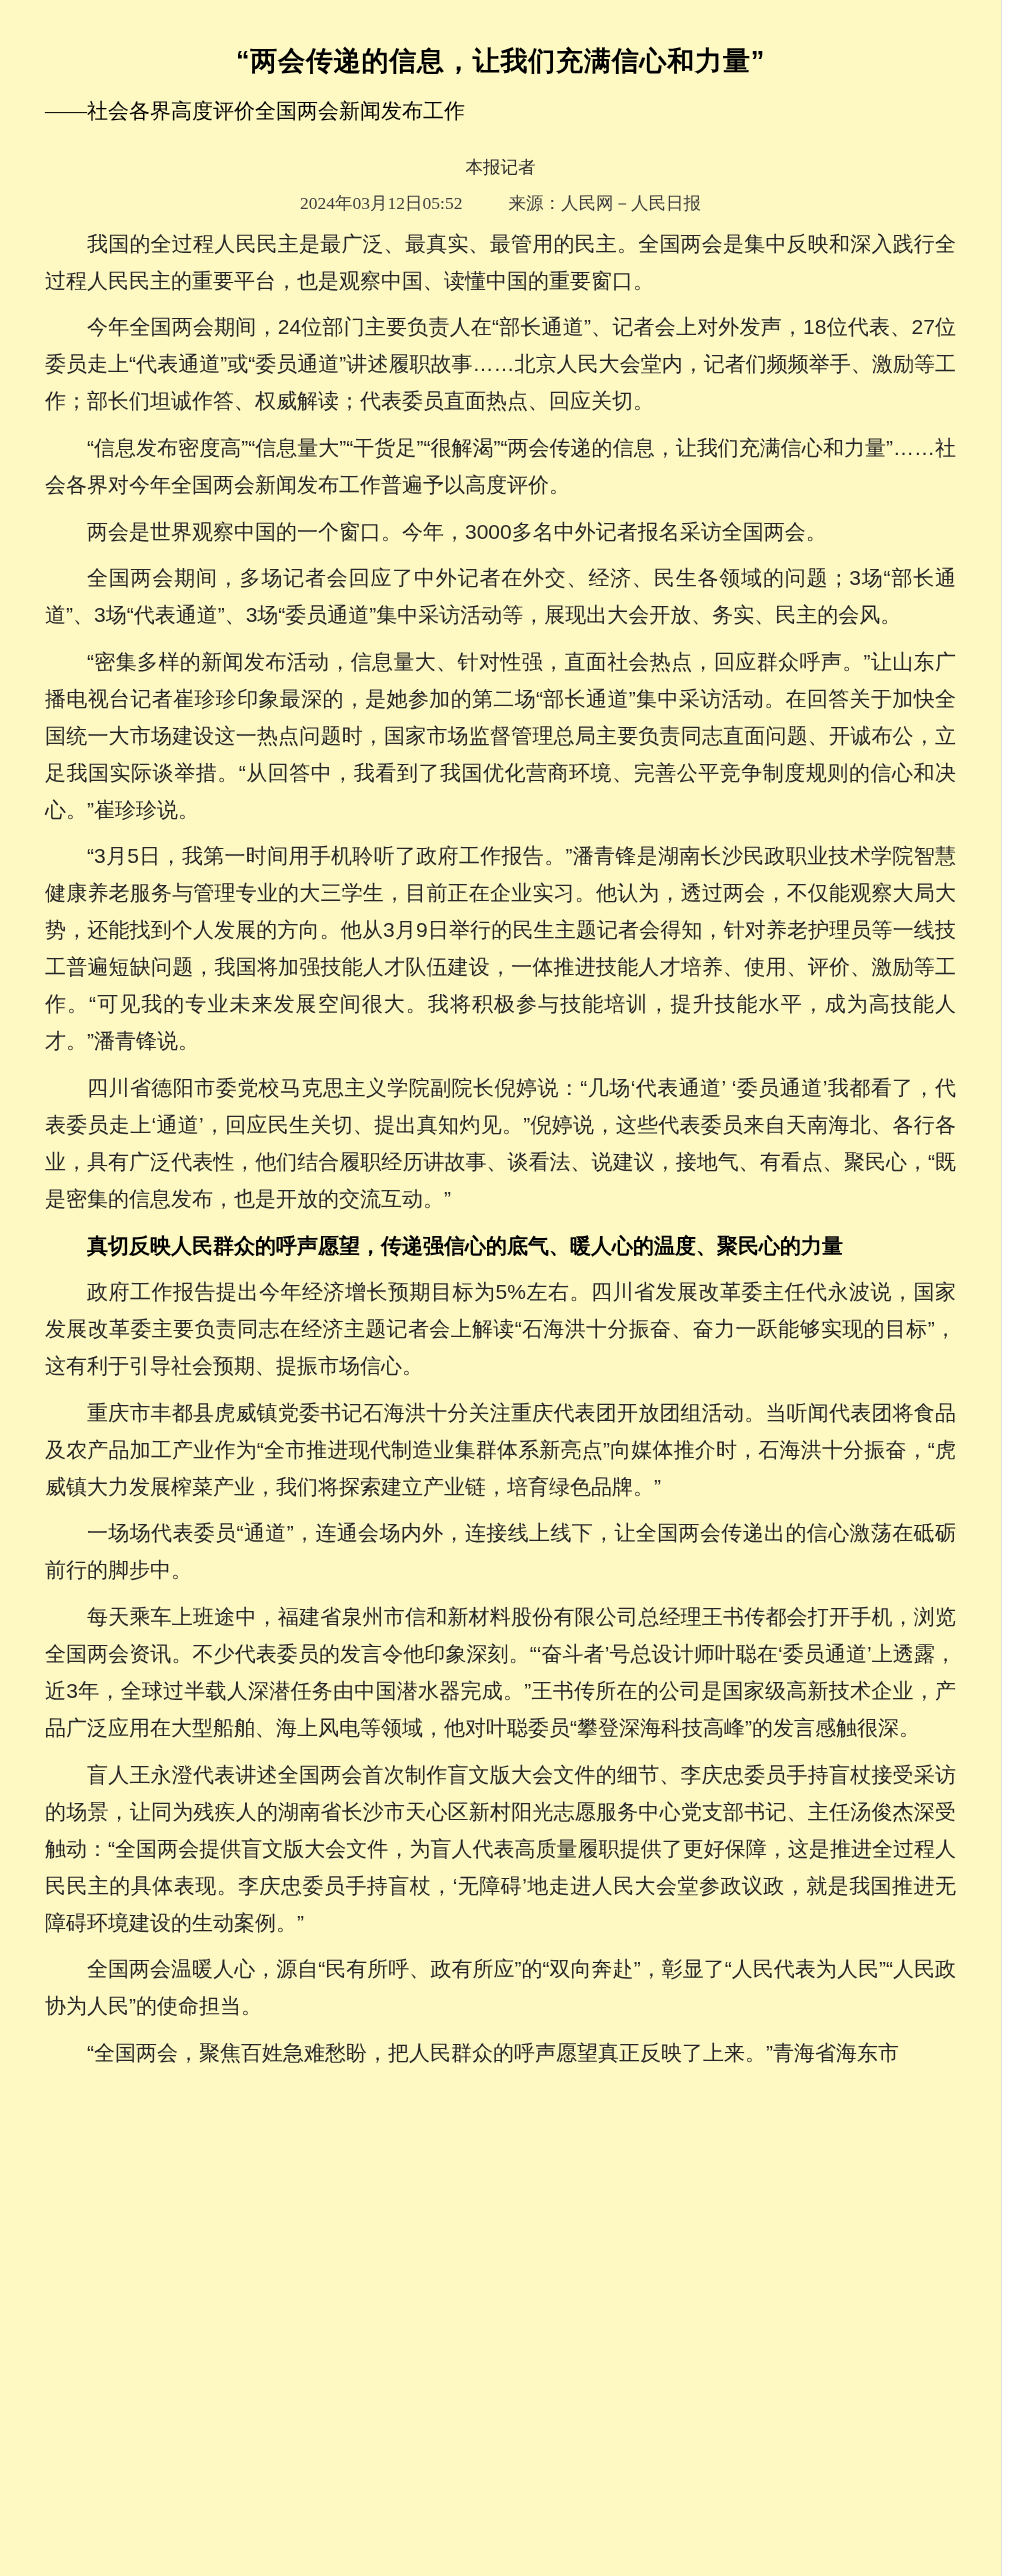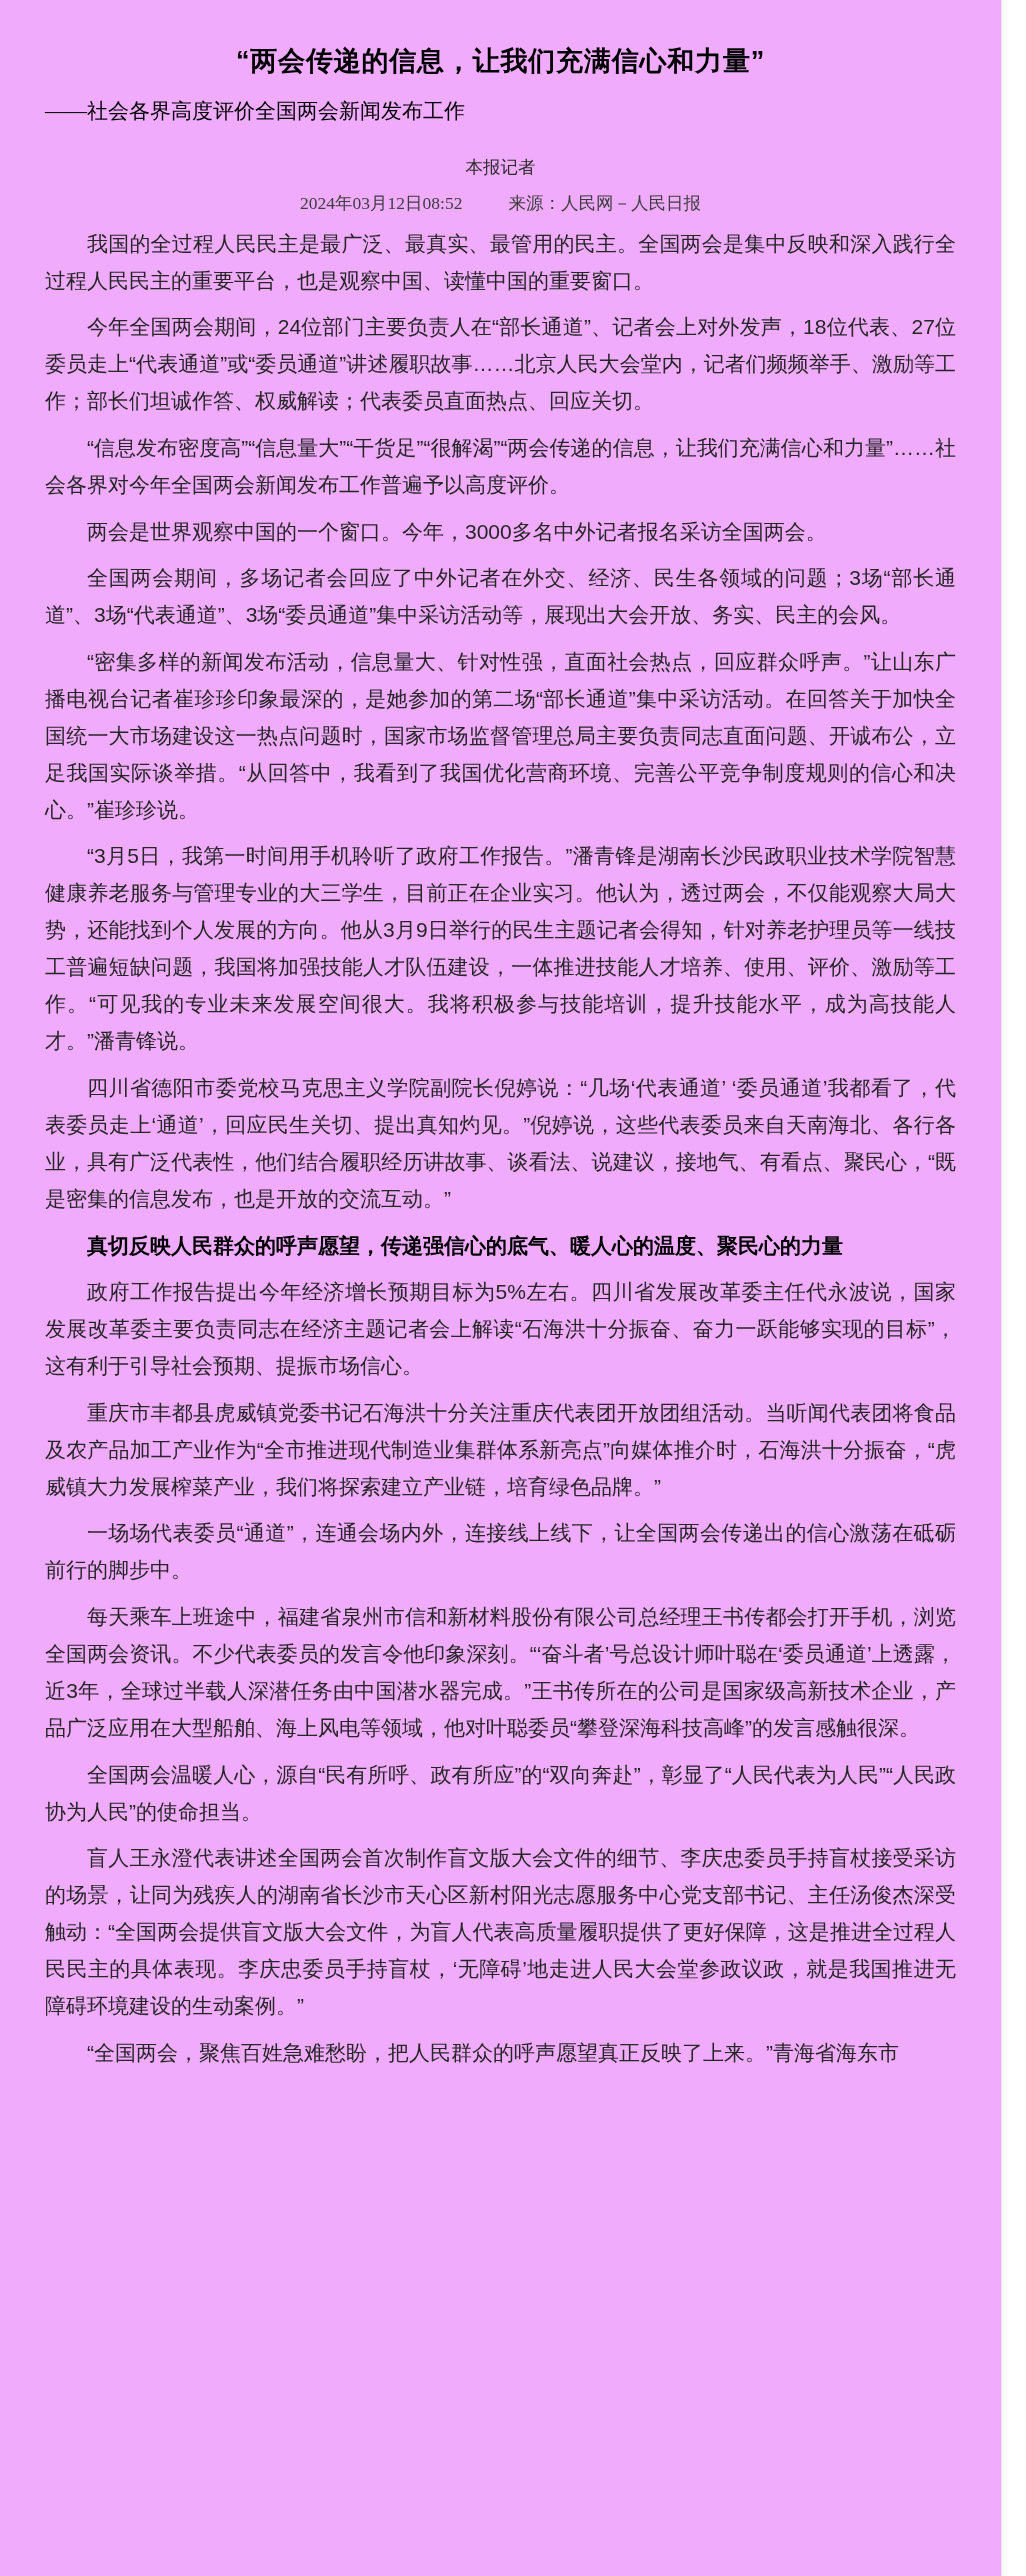--- a/index.html
+++ b/index.html
@@ -19,7 +19,7 @@
     box-sizing: border-box;
     border-right: 0.8px solid #e2e2e2;
     padding: 33px 45px 0 45px;
-    background: #f0abfc;
+    background: #fef9c3;
   }
   .title {
     margin: 11px 0 0 0;

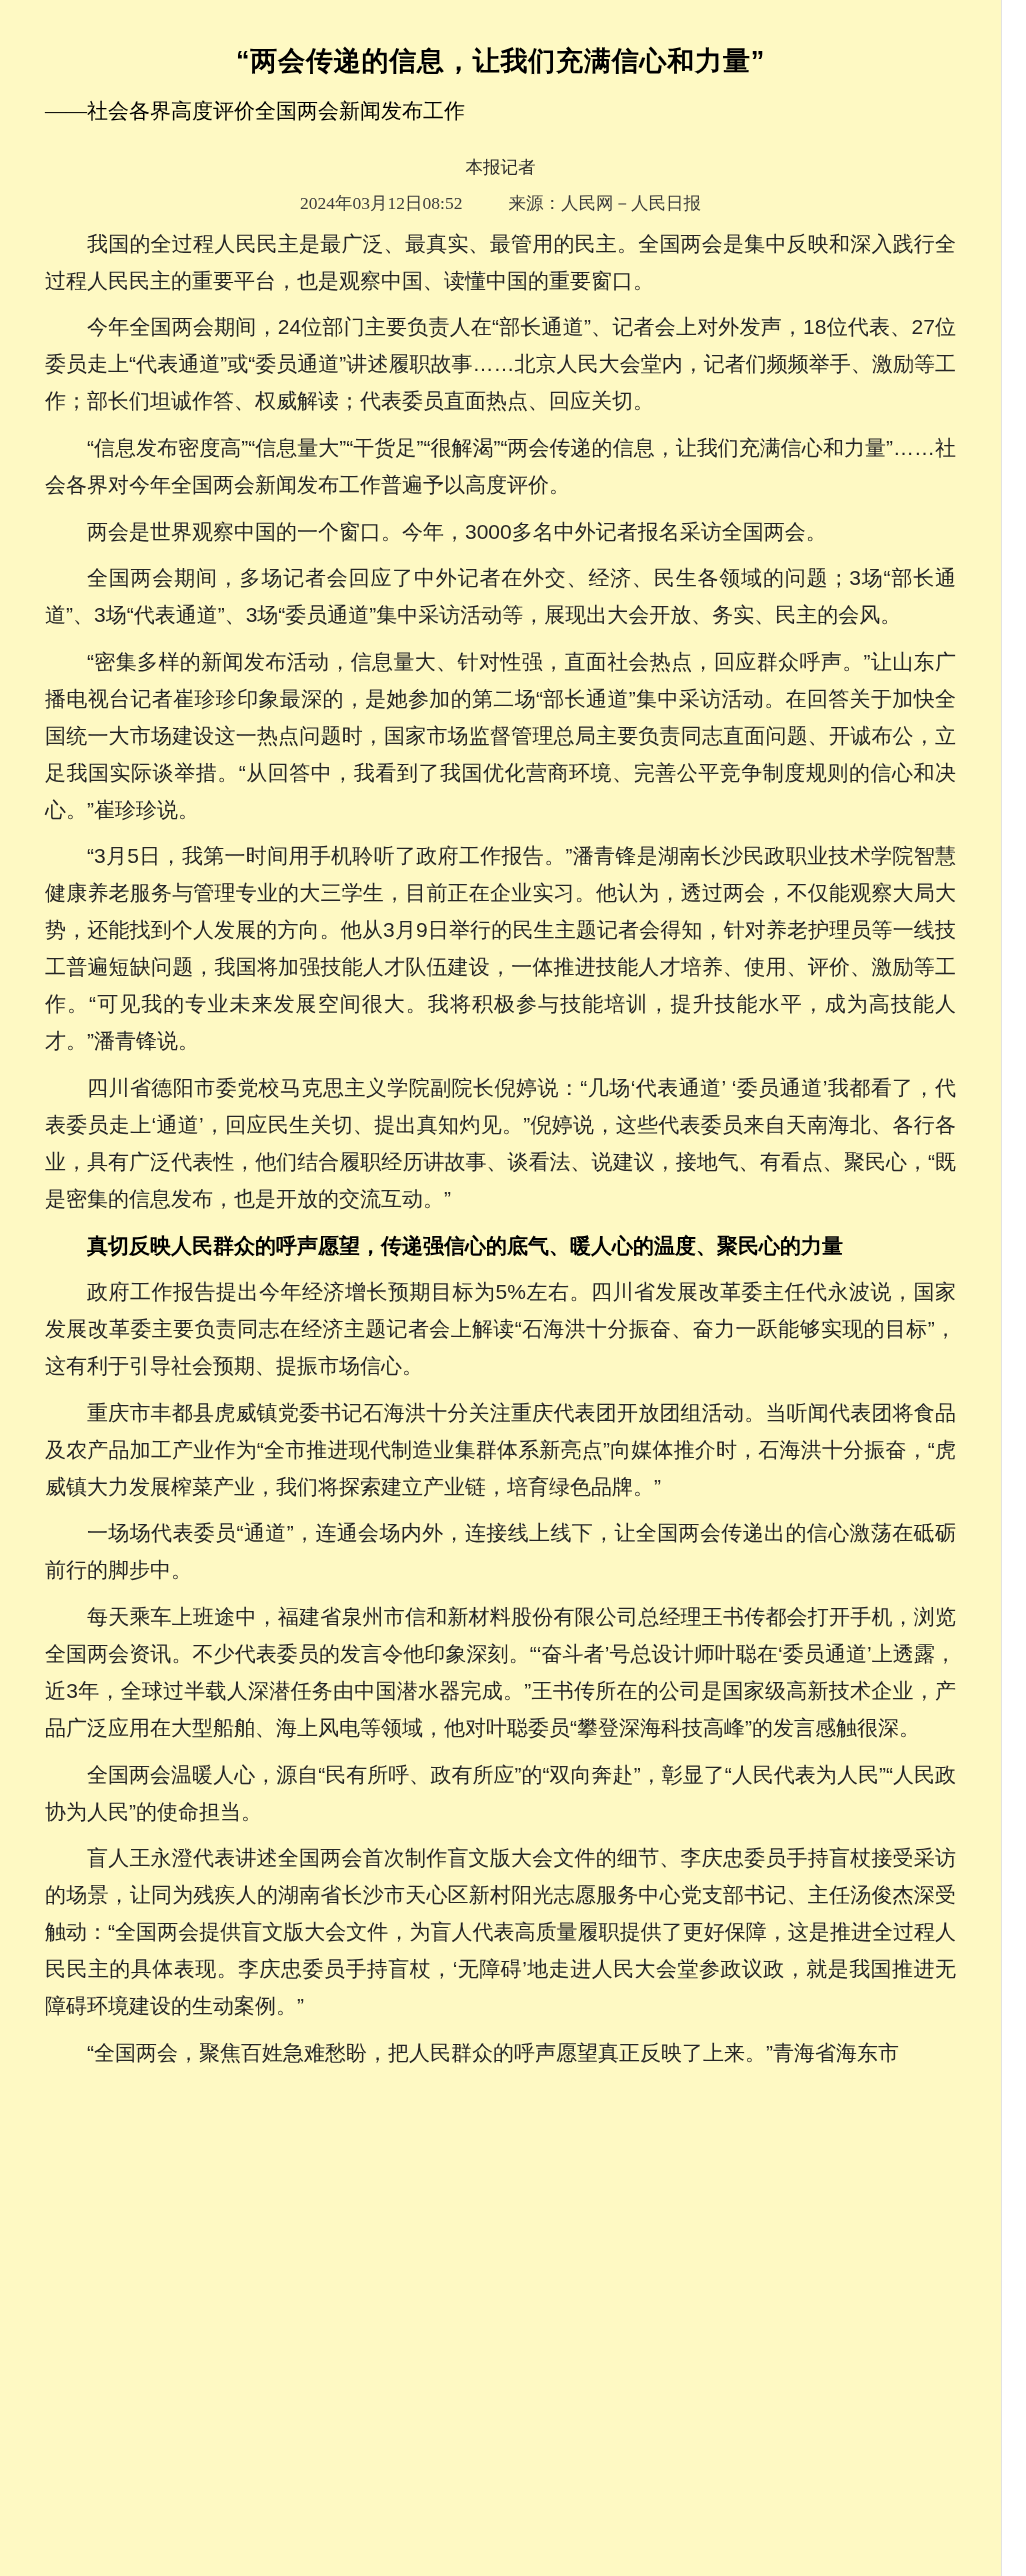--- a/index.html
+++ b/index.html
@@ -84,7 +84,7 @@
   <h1 class="title">“两会传递的信息，让我们充满信心和力量”</h1>
   <h2 class="subtitle">——社会各界高度评价全国两会新闻发布工作</h2>
   <div class="byline">本报记者</div>
-  <div class="meta"><span>2024年03月12日08:52</span><span class="gap"></span><span><span>来源：</span><span>人民网－人民日报</span></span></div>
+  <div class="meta"><span>2024年03月12日05:52</span><span class="gap"></span><span><span>来源：</span><span>人民网－人民日报</span></span></div>
   <div class="article" id="article-body">
       <p class="body-para">我国的全过程人民民主是最广泛、最真实、最管用的民主。全国两会是集中反映和深入践行全过程人民民主的重要平台，也是观察中国、读懂中国的重要窗口。</p>
       <p class="body-para">今年全国两会期间，24位部门主要负责人在“部长通道”、记者会上对外发声，18位代表、27位委员走上“代表通道”或“委员通道”讲述履职故事……北京人民大会堂内，记者们频频举手、激励等工作；部长们坦诚作答、权威解读；代表委员直面热点、回应关切。</p>

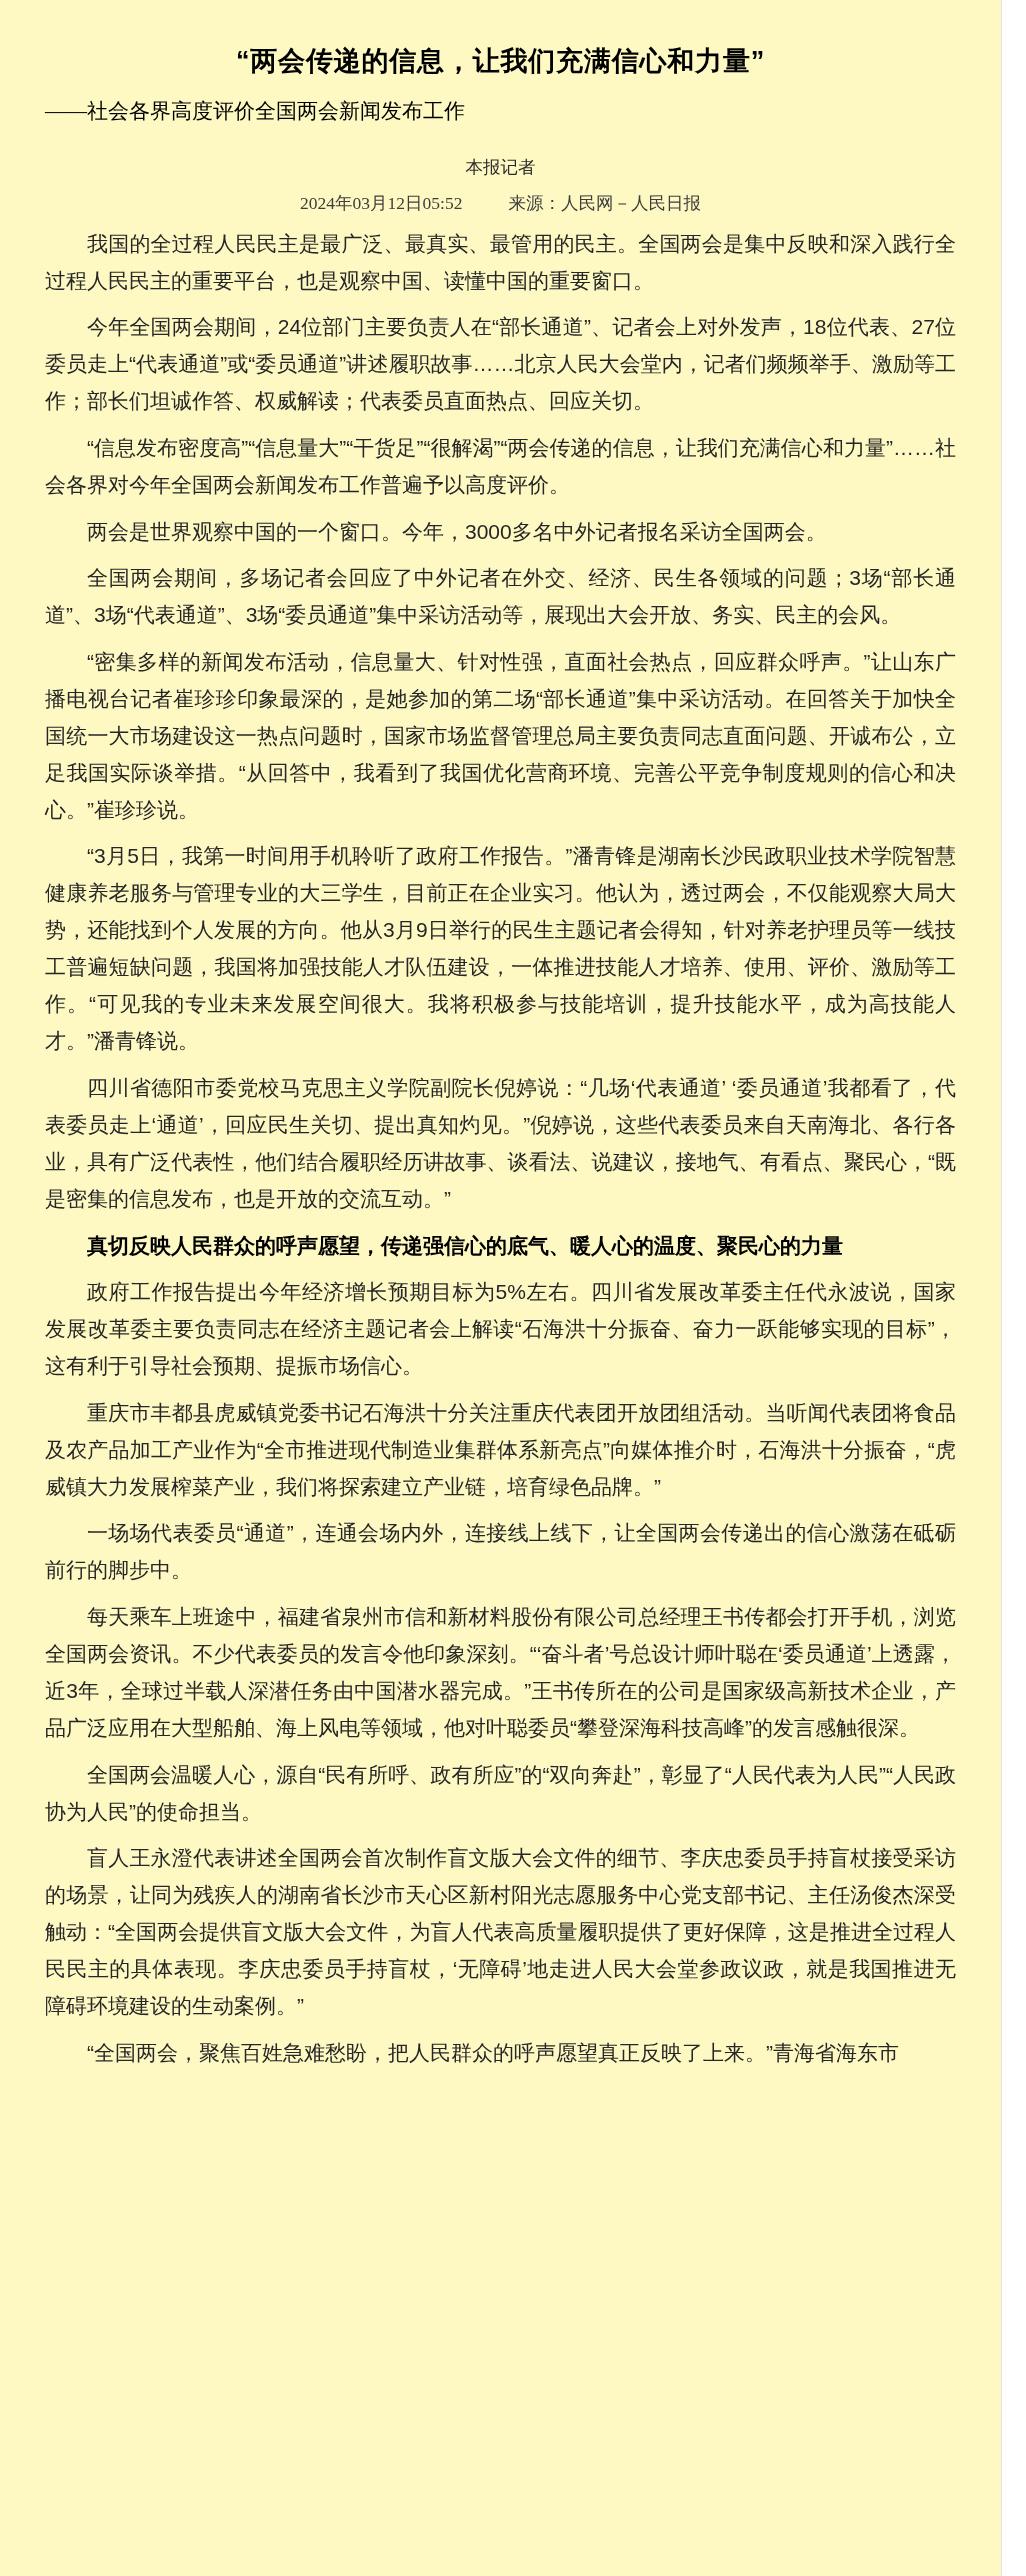--- a/index.html
+++ b/index.html
@@ -99,8 +99,8 @@
       <p class="body-para">重庆市丰都县虎威镇党委书记石海洪十分关注重庆代表团开放团组活动。当听闻代表团将食品及农产品加工产业作为“全市推进现代制造业集群体系新亮点”向媒体推介时，石海洪十分振奋，“虎威镇大力发展榨菜产业，我们将探索建立产业链，培育绿色品牌。”</p>
       <p class="body-para">一场场代表委员“通道”，连通会场内外，连接线上线下，让全国两会传递出的信心激荡在砥砺前行的脚步中。</p>
       <p class="body-para">每天乘车上班途中，福建省泉州市信和新材料股份有限公司总经理王书传都会打开手机，浏览全国两会资讯。不少代表委员的发言令他印象深刻。“‘奋斗者’号总设计师叶聪在‘委员通道’上透露，近3年，全球过半载人深潜任务由中国潜水器完成。”王书传所在的公司是国家级高新技术企业，产品广泛应用在大型船舶、海上风电等领域，他对叶聪委员“攀登深海科技高峰”的发言感触很深。</p>
+      <p class="body-para">盲人王永澄代表讲述全国两会首次制作盲文版大会文件的细节、李庆忠委员手持盲杖接受采访的场景，让同为残疾人的湖南省长沙市天心区新村阳光志愿服务中心党支部书记、主任汤俊杰深受触动：“全国两会提供盲文版大会文件，为盲人代表高质量履职提供了更好保障，这是推进全过程人民民主的具体表现。李庆忠委员手持盲杖，‘无障碍’地走进人民大会堂参政议政，就是我国推进无障碍环境建设的生动案例。”</p>
       <p class="body-para">全国两会温暖人心，源自“民有所呼、政有所应”的“双向奔赴”，彰显了“人民代表为人民”“人民政协为人民”的使命担当。</p>
-      <p class="body-para">盲人王永澄代表讲述全国两会首次制作盲文版大会文件的细节、李庆忠委员手持盲杖接受采访的场景，让同为残疾人的湖南省长沙市天心区新村阳光志愿服务中心党支部书记、主任汤俊杰深受触动：“全国两会提供盲文版大会文件，为盲人代表高质量履职提供了更好保障，这是推进全过程人民民主的具体表现。李庆忠委员手持盲杖，‘无障碍’地走进人民大会堂参政议政，就是我国推进无障碍环境建设的生动案例。”</p>
       <p class="body-para">“全国两会，聚焦百姓急难愁盼，把人民群众的呼声愿望真正反映了上来。”青海省海东市</p>
     </div>
 </div>

